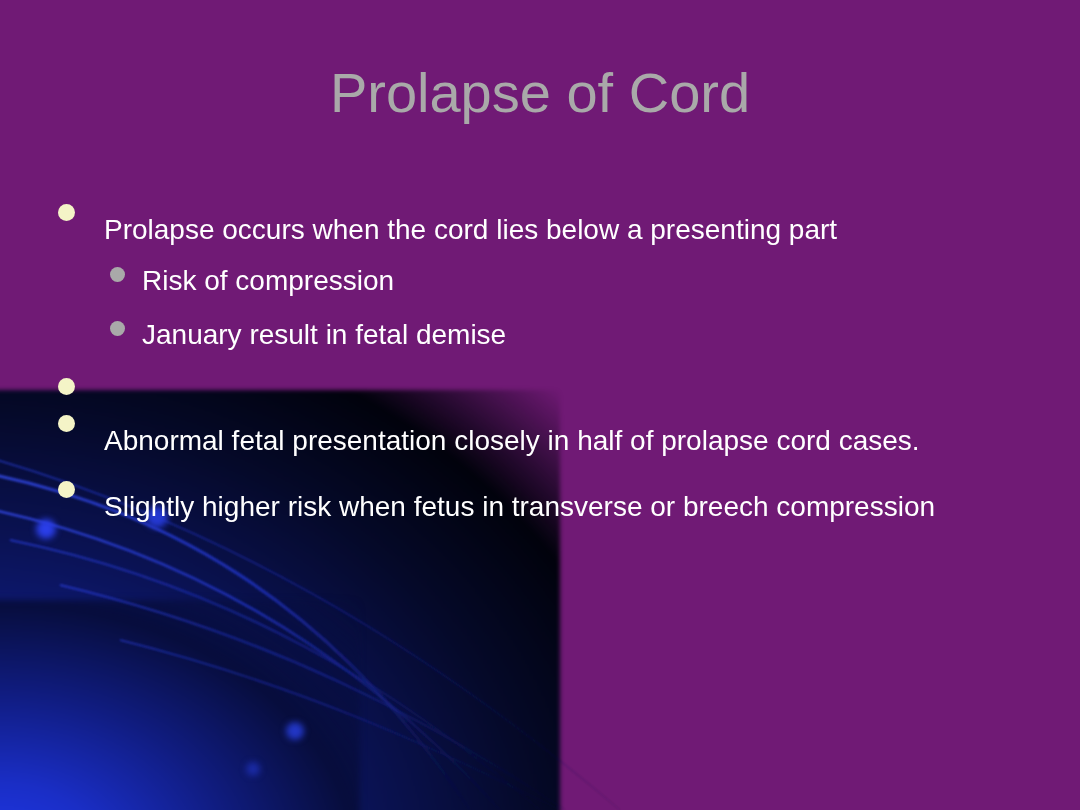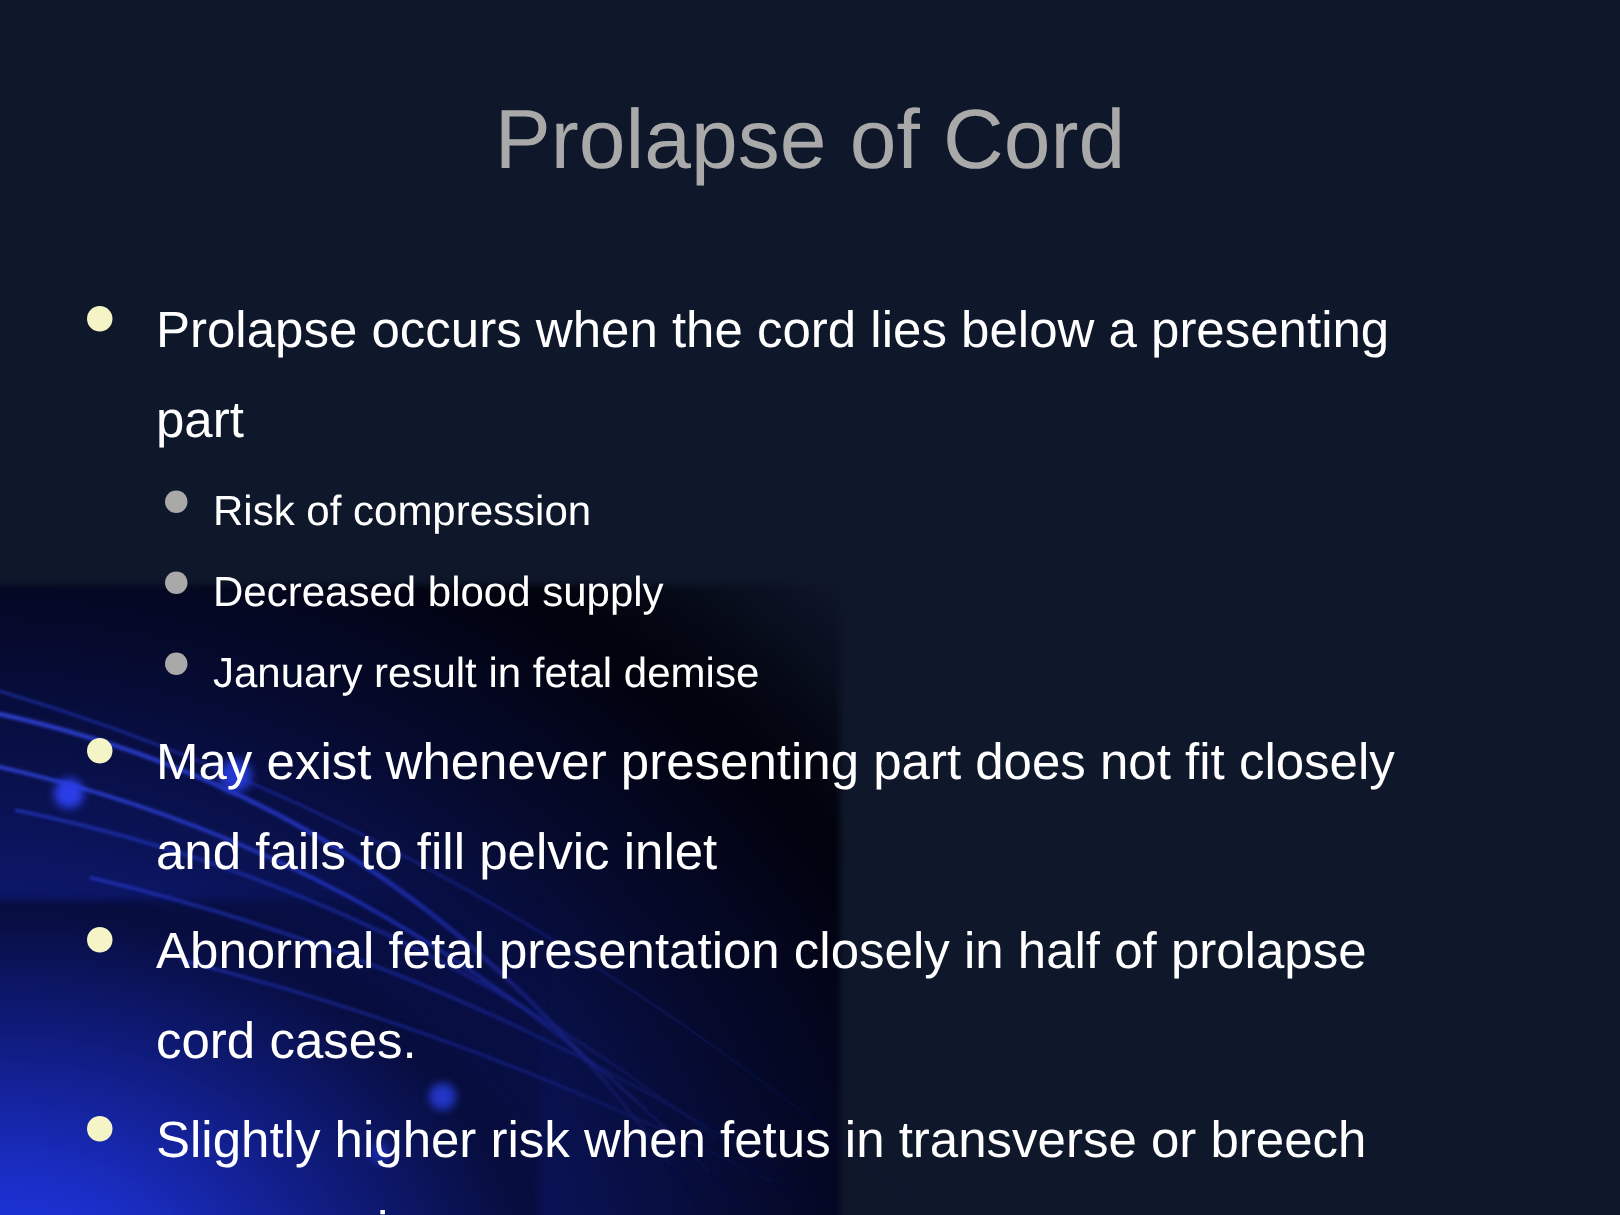--- a/index.html
+++ b/index.html
@@ -11,7 +11,7 @@
     position: relative;
     width: 1080px;
     height: 810px;
-    background: #0f172a;
+    background: #701a75;
     overflow: hidden;
     font-family: "Liberation Sans", sans-serif;
   }

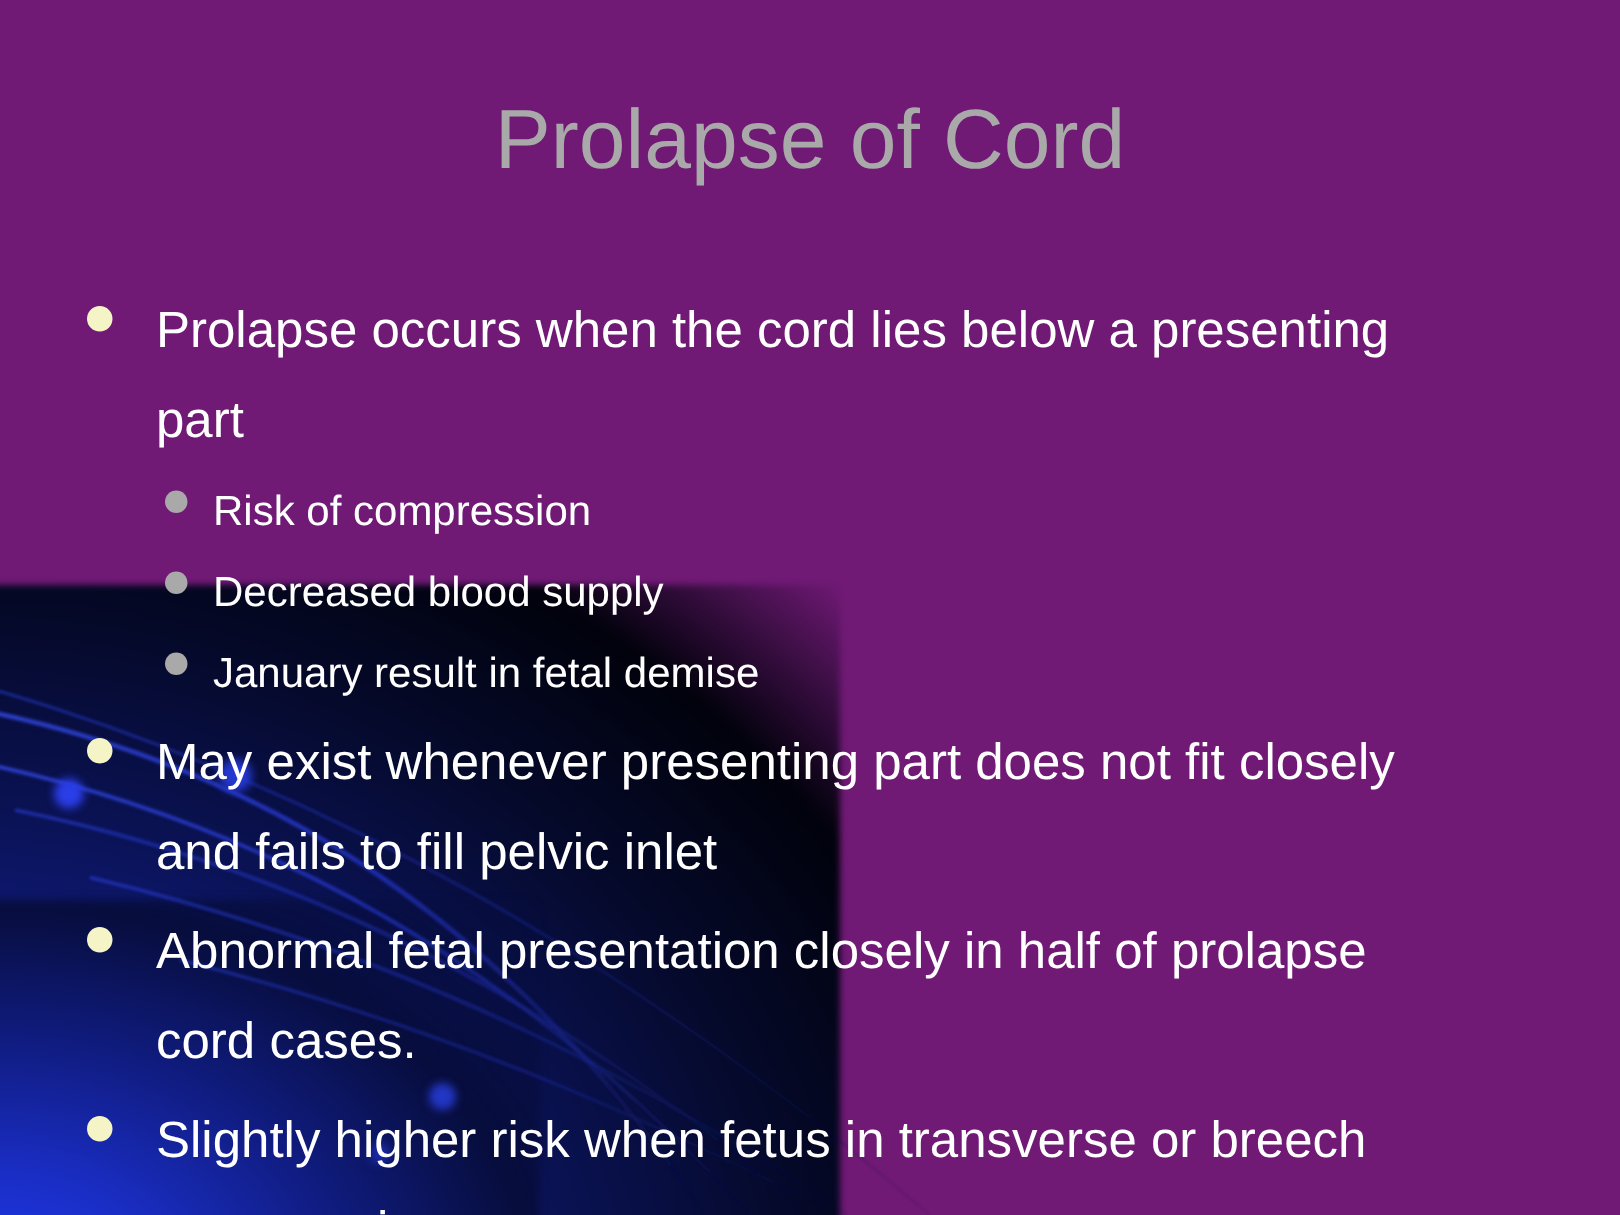--- a/index.html
+++ b/index.html
@@ -118,9 +118,10 @@
     font-weight: normal;
   }
   .lvl1 .bullet-text {
-    font-size: 34px;
-    line-height: 60px;
+    font-size: 28px;
+    line-height: 40px;
     max-width: 880px;
+    margin-top: 20px;
   }
   .lvl2 .bullet-text {
     font-size: 28px;

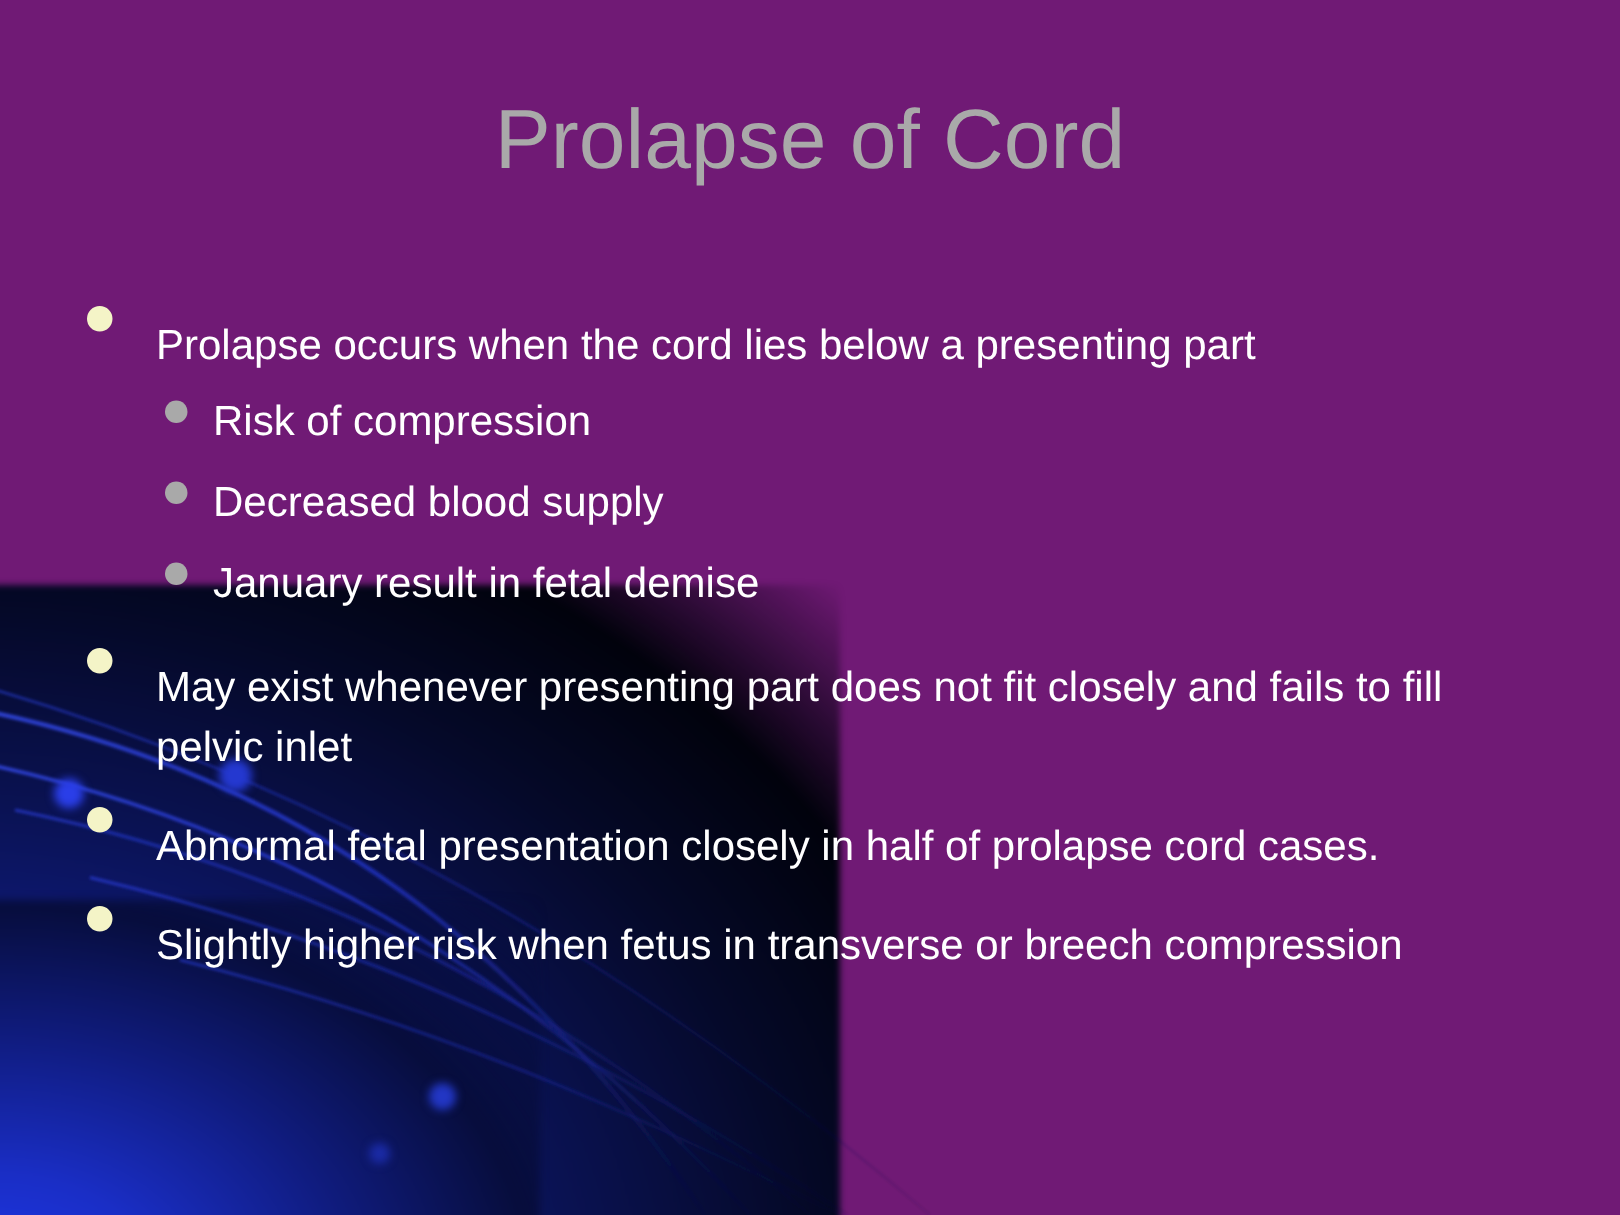--- a/index.html
+++ b/index.html
@@ -185,10 +185,6 @@
       <span class="bullet-text">Risk of compression</span>
     </div>
 
-    <div class="bullet-row lvl2">
-      <span class="marker"></span>
-      <span class="bullet-text">Decreased blood supply</span>
-    </div>
 
     <div class="bullet-row lvl2">
       <span class="marker"></span>

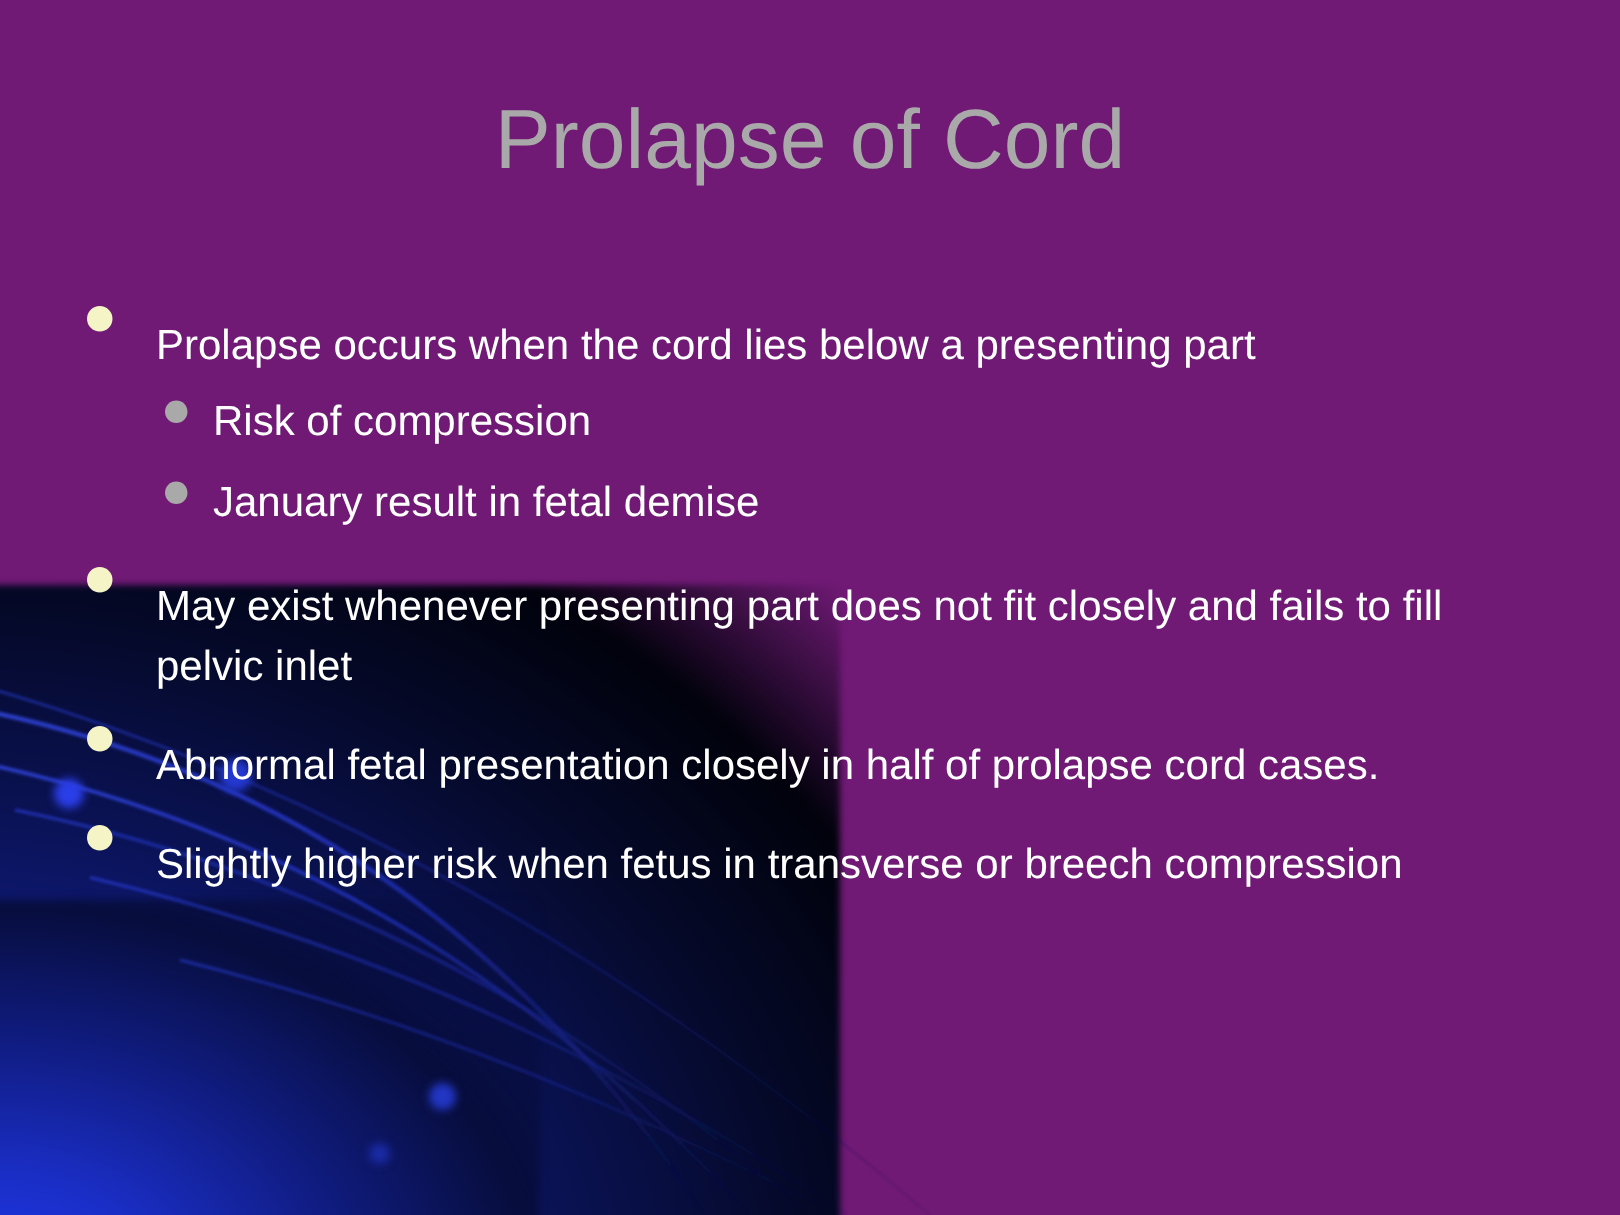--- a/index.html
+++ b/index.html
@@ -193,7 +193,6 @@
 
     <div class="bullet-row lvl1">
       <span class="marker"></span>
-      <span class="bullet-text">May exist whenever presenting part does not fit closely and fails to fill pelvic inlet</span>
     </div>
 
     <div class="bullet-row lvl1">

